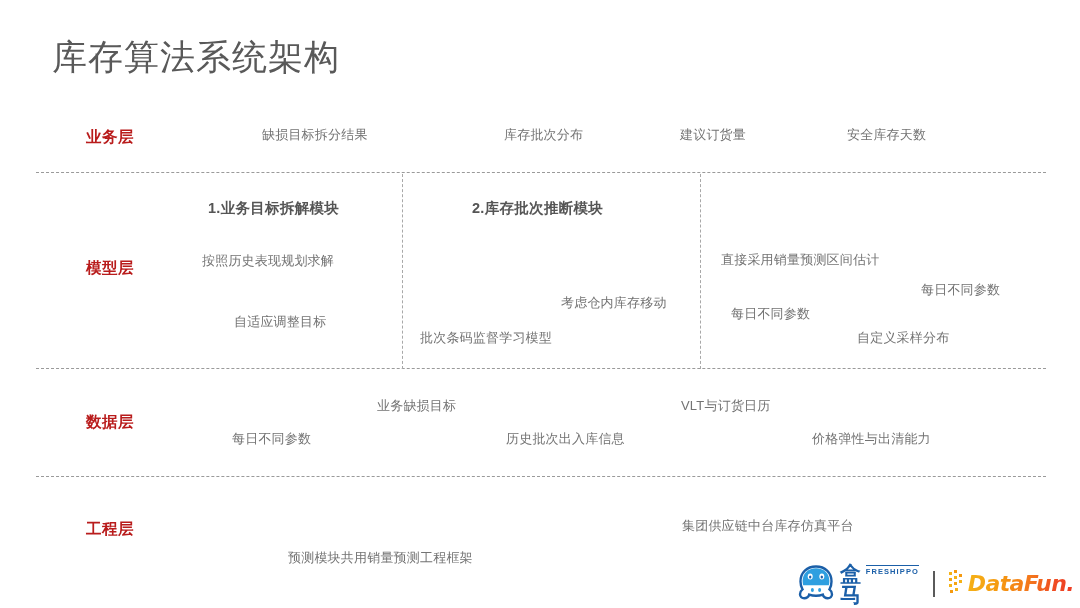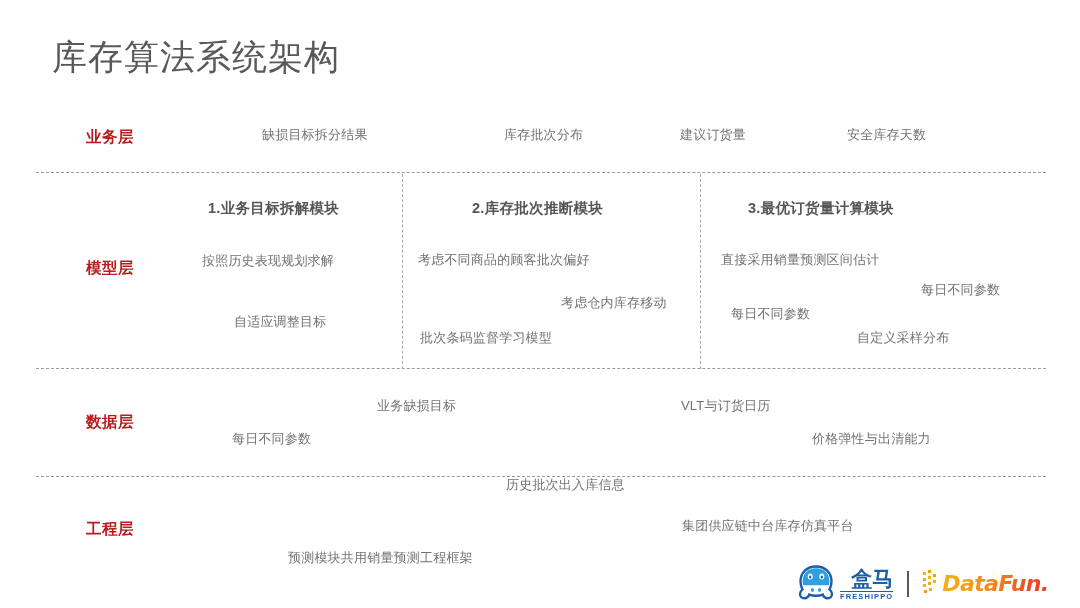--- a/index.html
+++ b/index.html
@@ -163,7 +163,6 @@
   <div class="item" style="left:561px; top:294px;">考虑仓内库存移动</div>
   <div class="item" style="left:420px; top:329px;">批次条码监督学习模型</div>
 
-  <div class="module-head" style="left:748px; top:199px;"><span class="num">3.</span><span>最优订货量计算模块</span></div>
   <div class="item" style="left:721px; top:251px;">直接采用销量预测区间估计</div>
   <div class="item" style="left:921px; top:281px;">每日不同参数</div>
   <div class="item" style="left:731px; top:305px;">每日不同参数</div>

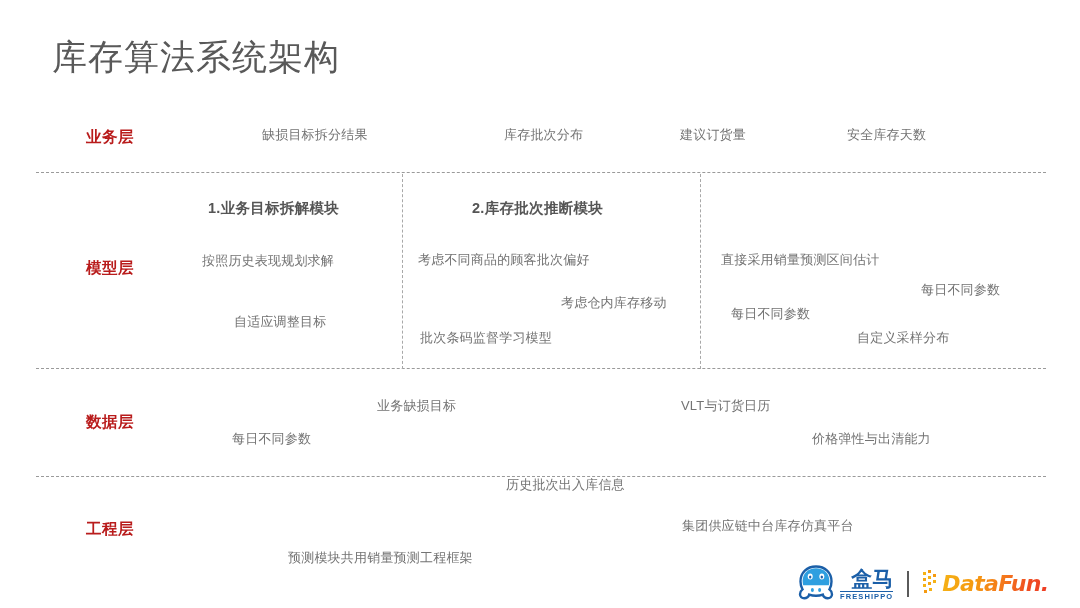--- a/index.html
+++ b/index.html
@@ -159,7 +159,6 @@
   <div class="item" style="left:234px; top:313px;">自适应调整目标</div>
 
   <div class="module-head" style="left:472px; top:199px;"><span class="num">2.</span><span>库存批次推断模块</span></div>
-  <div class="item" style="left:418px; top:251px;">考虑不同商品的顾客批次偏好</div>
   <div class="item" style="left:561px; top:294px;">考虑仓内库存移动</div>
   <div class="item" style="left:420px; top:329px;">批次条码监督学习模型</div>
 

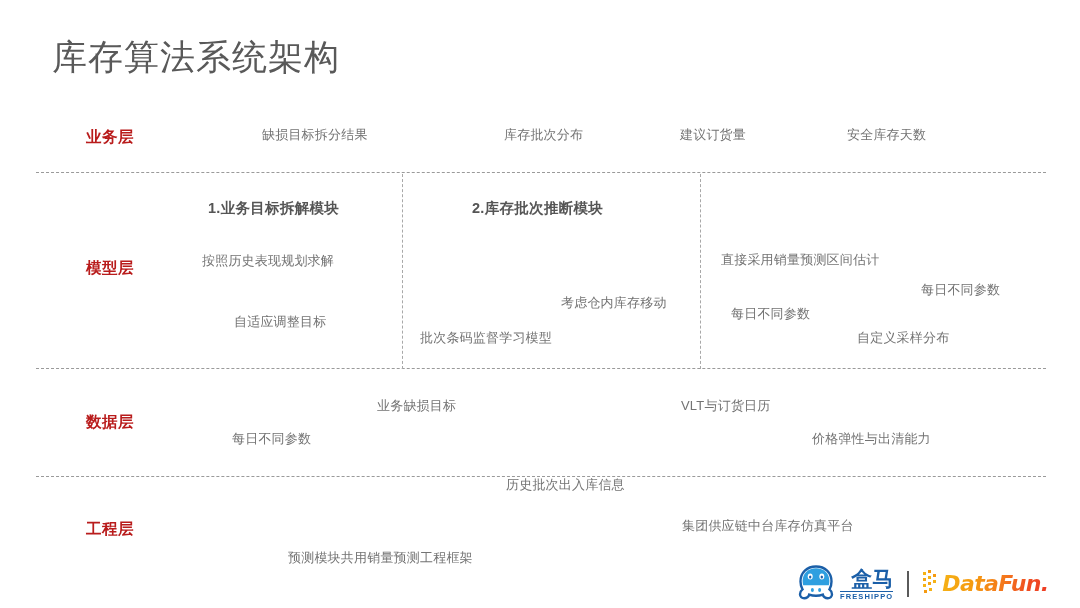--- a/index.html
+++ b/index.html
@@ -171,7 +171,7 @@
   <div class="item" style="left:377px; top:397px;">业务缺损目标</div>
   <div class="item" style="left:681px; top:397px;">VLT与订货日历</div>
   <div class="item" style="left:232px; top:430px;">每日不同参数</div>
-  <div class="item" style="left:506px; top:430px;margin-top:46px;">历史批次出入库信息</div>
+  <div class="item" style="left:506px; top:430px;">历史批次出入库信息</div>
   <div class="item" style="left:812px; top:430px;font-family:Liberation Serif, serif;">价格弹性与出清能力</div>
 
   <div class="layer-label" style="top:519px;">工程层</div>

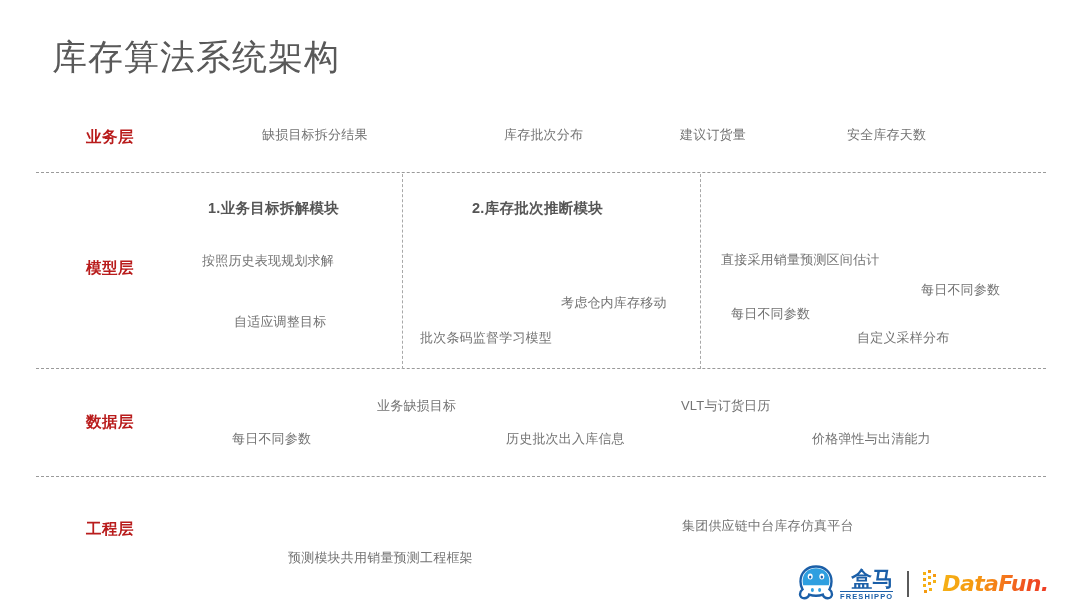--- a/index.html
+++ b/index.html
@@ -90,8 +90,8 @@
   }
   #hema-wordmark {
     display: flex;
-    flex-direction: column;
-    align-items: flex-end;
+    flex-direction: row;
+    align-items: flex-start;
     line-height: 1;
   }
   #hema-cn {

